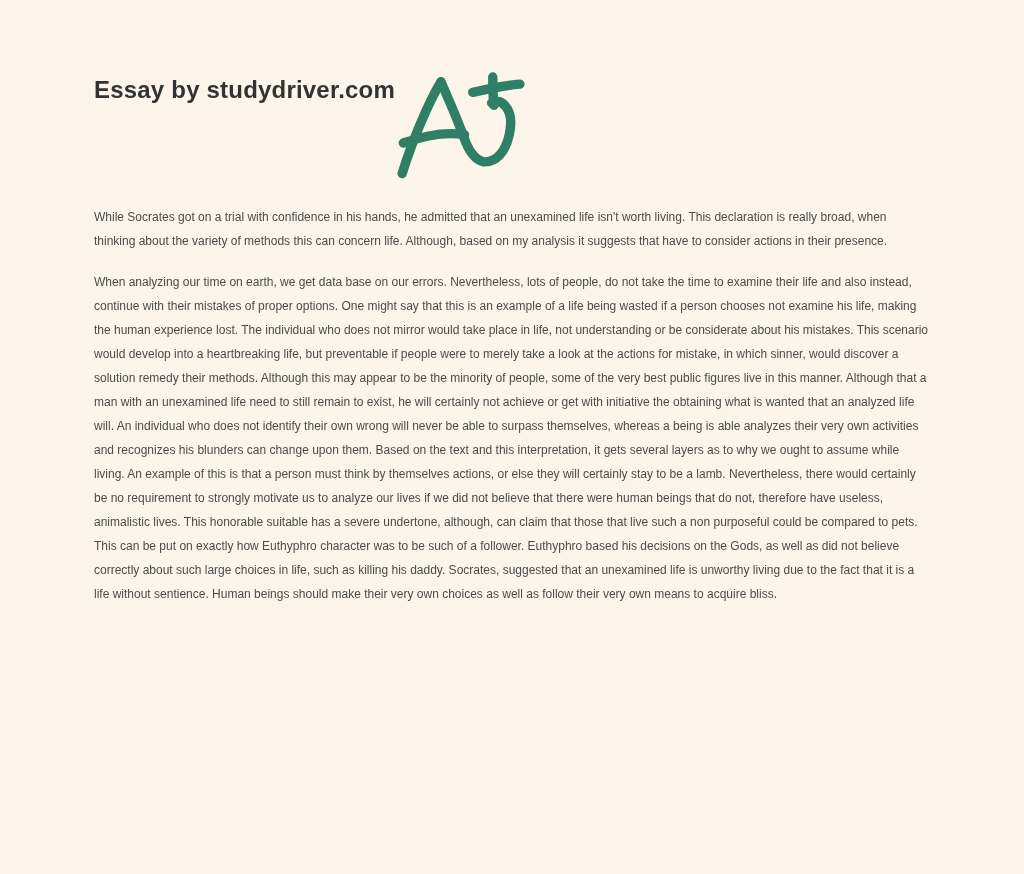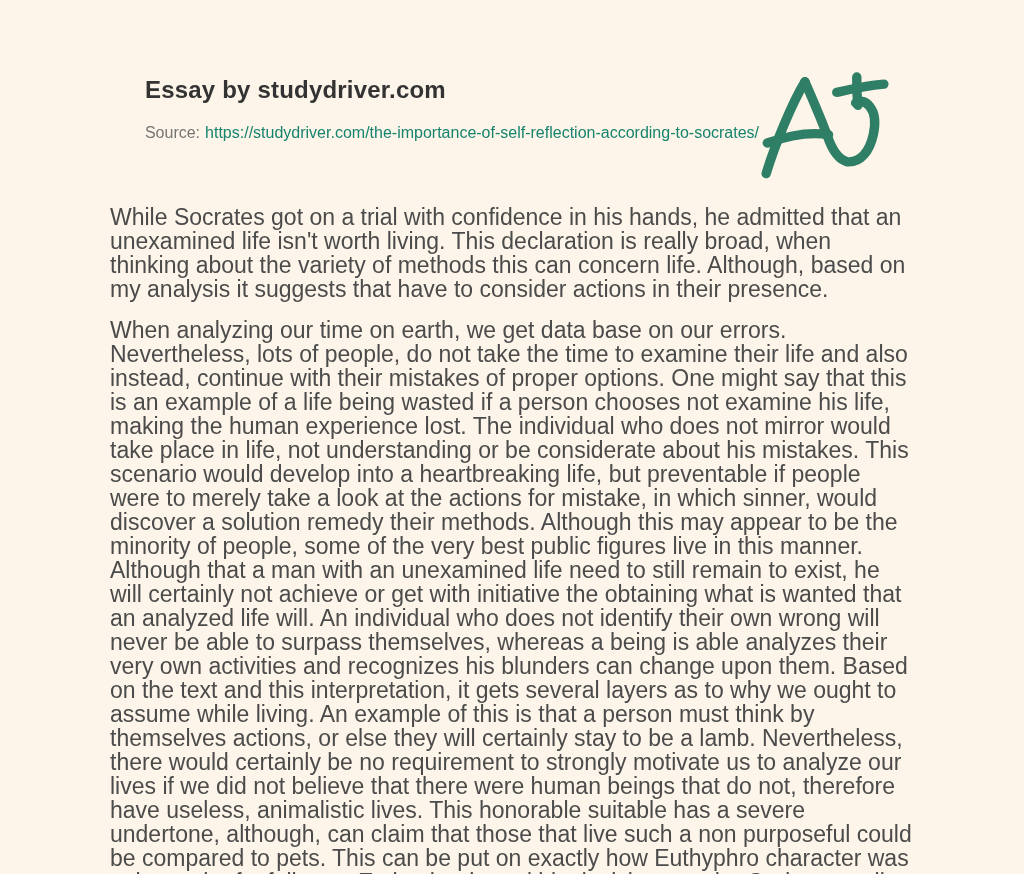--- a/index.html
+++ b/index.html
@@ -27,7 +27,7 @@
   }
   .page-header{
     display:flex;
-    justify-content:center;
+    justify-content:flex-start;
     align-items:flex-start;
   }
   .page-heading{

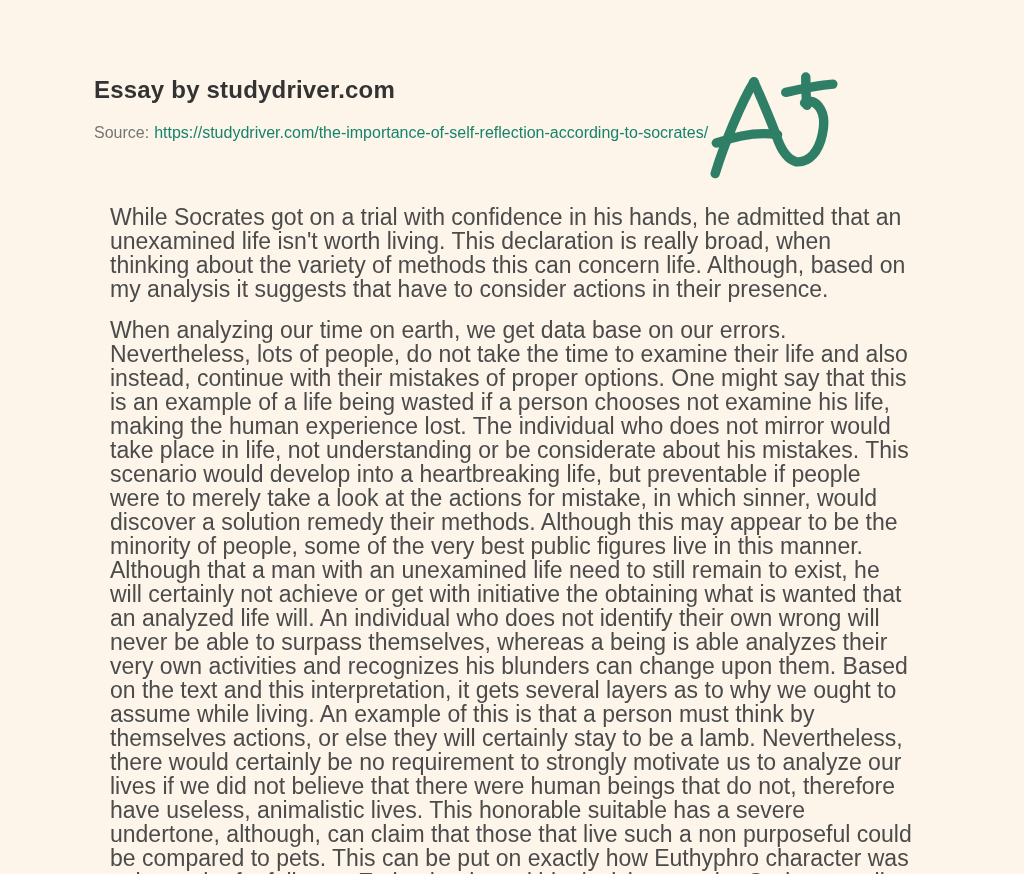--- a/index.html
+++ b/index.html
@@ -81,9 +81,6 @@
   <header class="page-header">
     <div class="header-text">
       <h1 class="page-heading">Essay by studydriver.com</h1>
-      <p class="source-line">
-        <span>Source:</span><a class="source-link" href="#">https://studydriver.com/the-importance-of-self-reflection-according-to-socrates/</a>
-      </p>
     </div>
 
     <div class="logo">

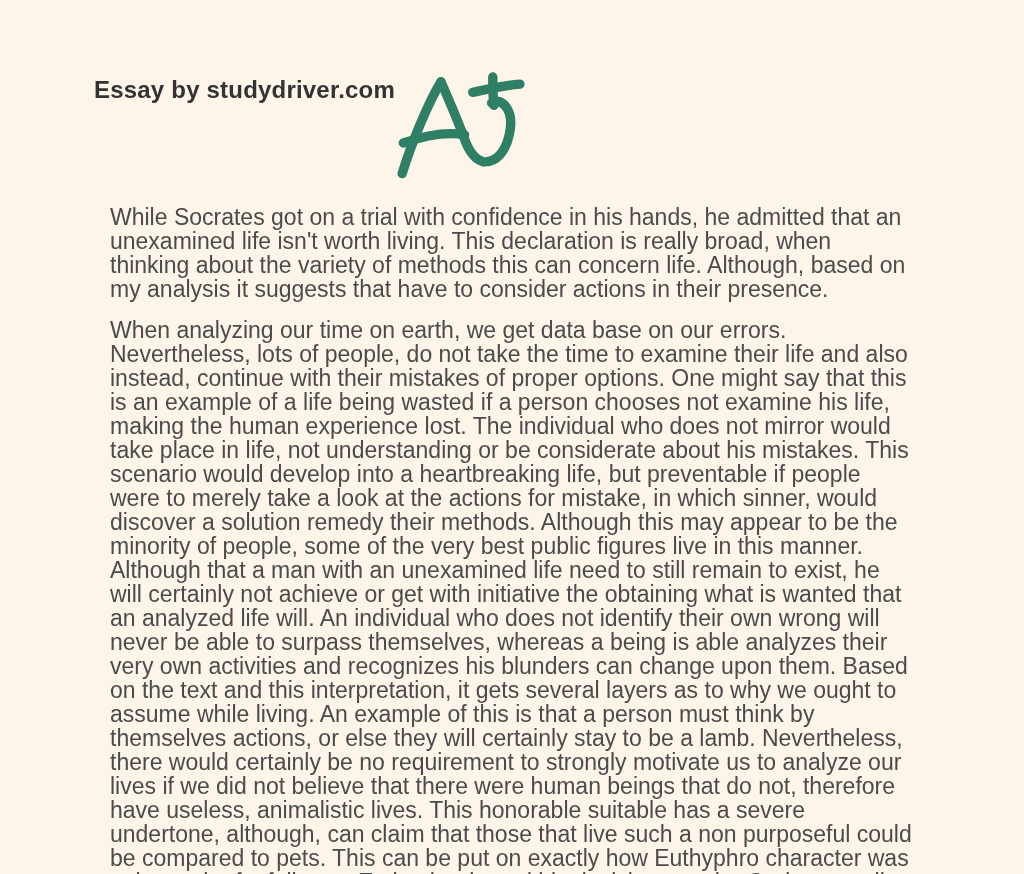--- a/index.html
+++ b/index.html
@@ -65,10 +65,10 @@
     letter-spacing:0.1px;
   }
   .body-para{
-    font-size:23px;
+    font-size:12px;
     line-height:24px;
     color:var(--body-text);
-    margin:16px;
+    margin:0;
   }
   .body-para.first{margin-top:22px;}
   .body-para.second{margin-top:17px;}

